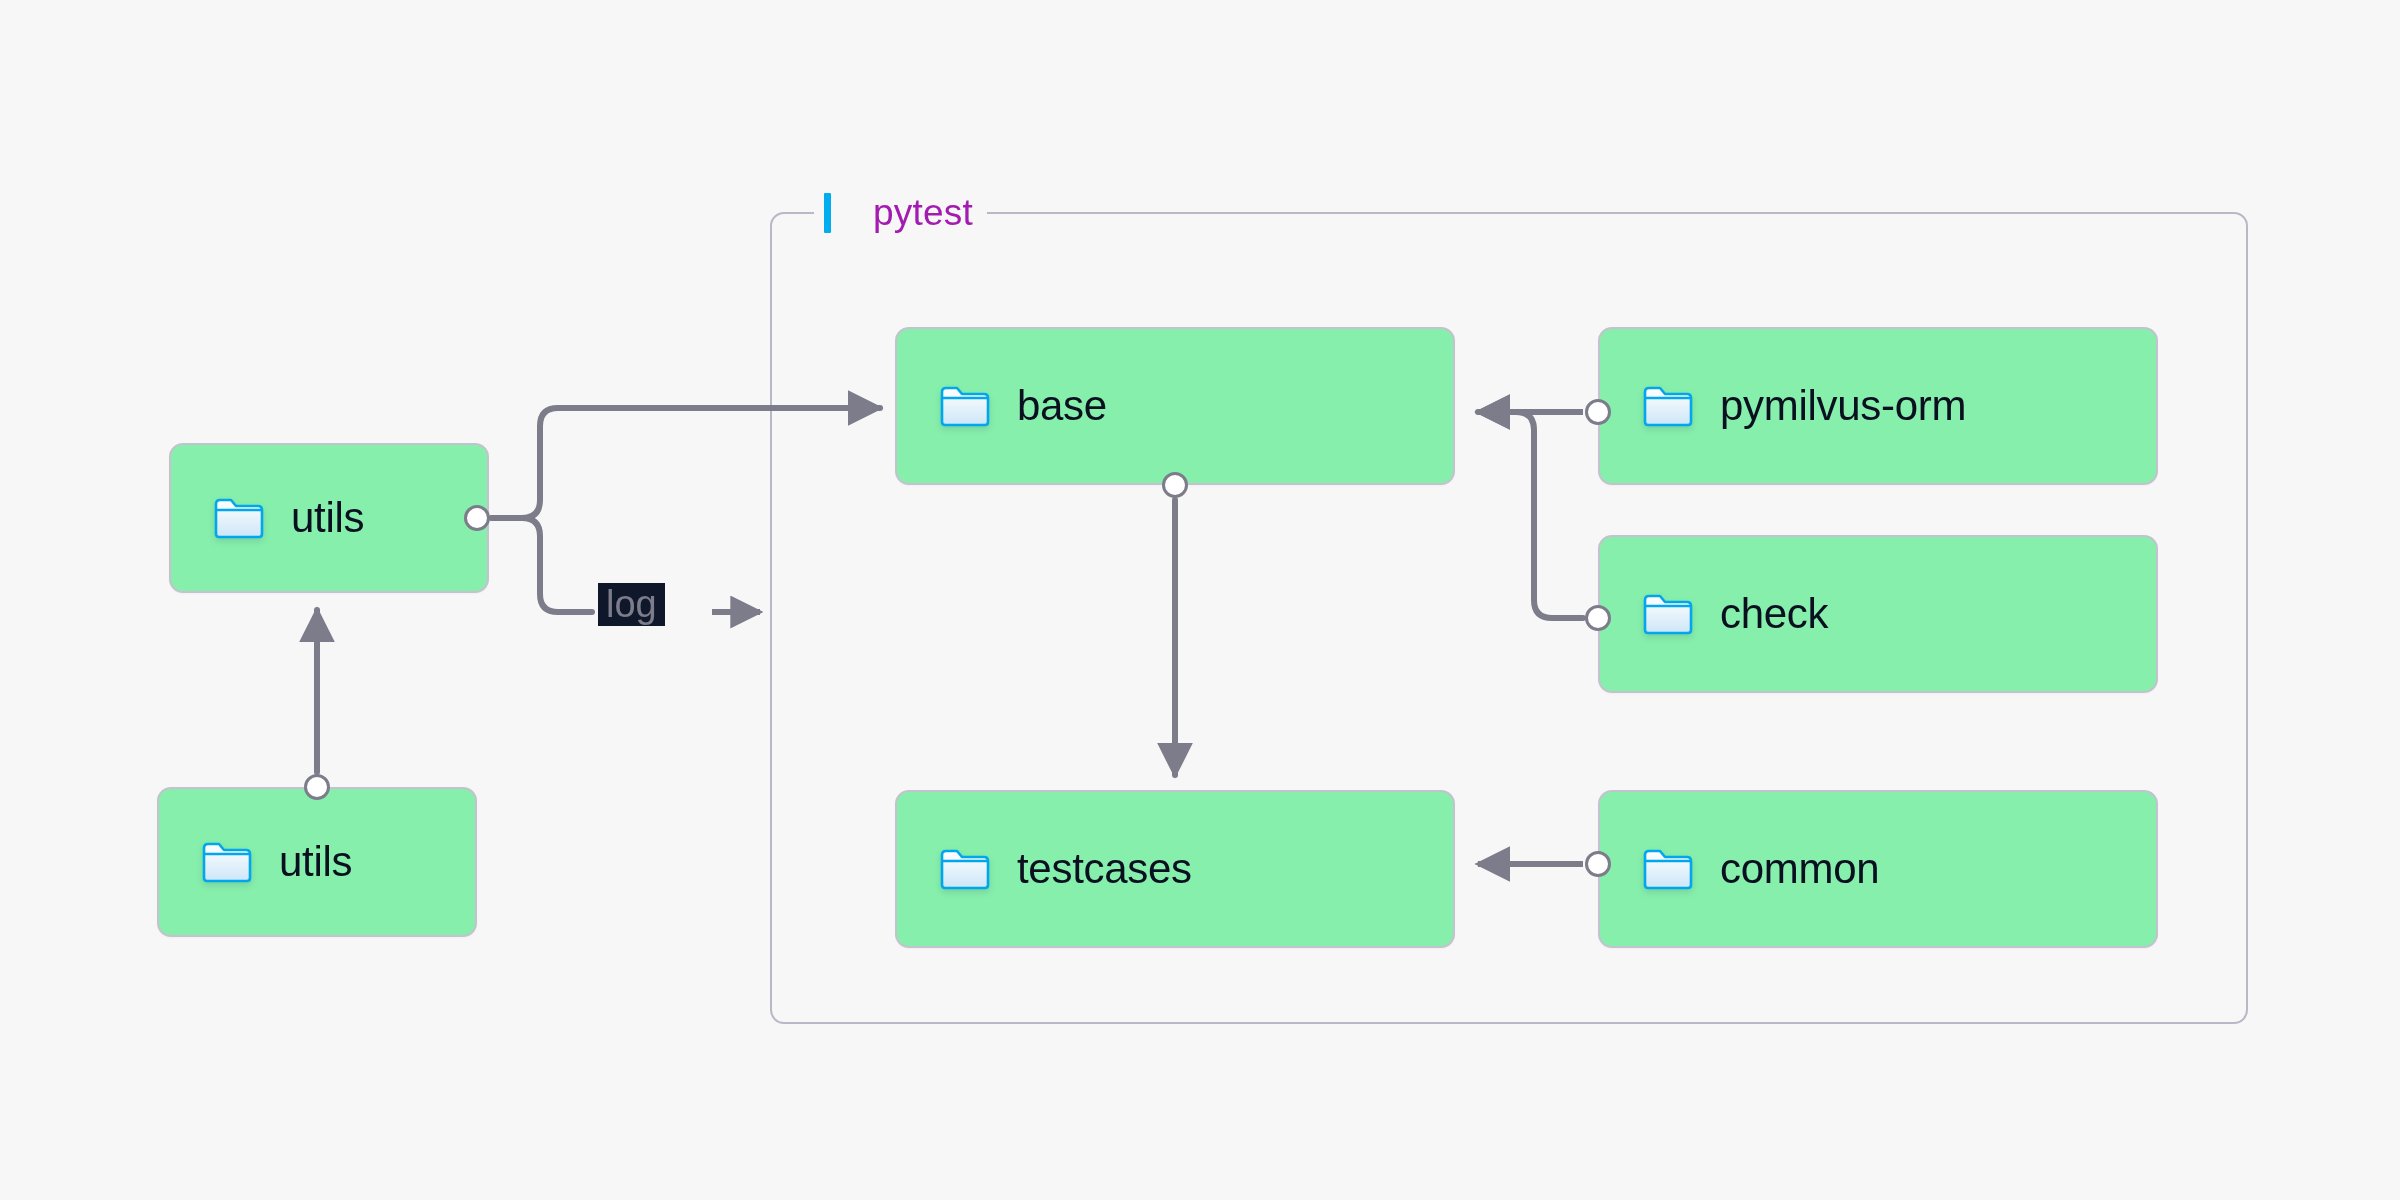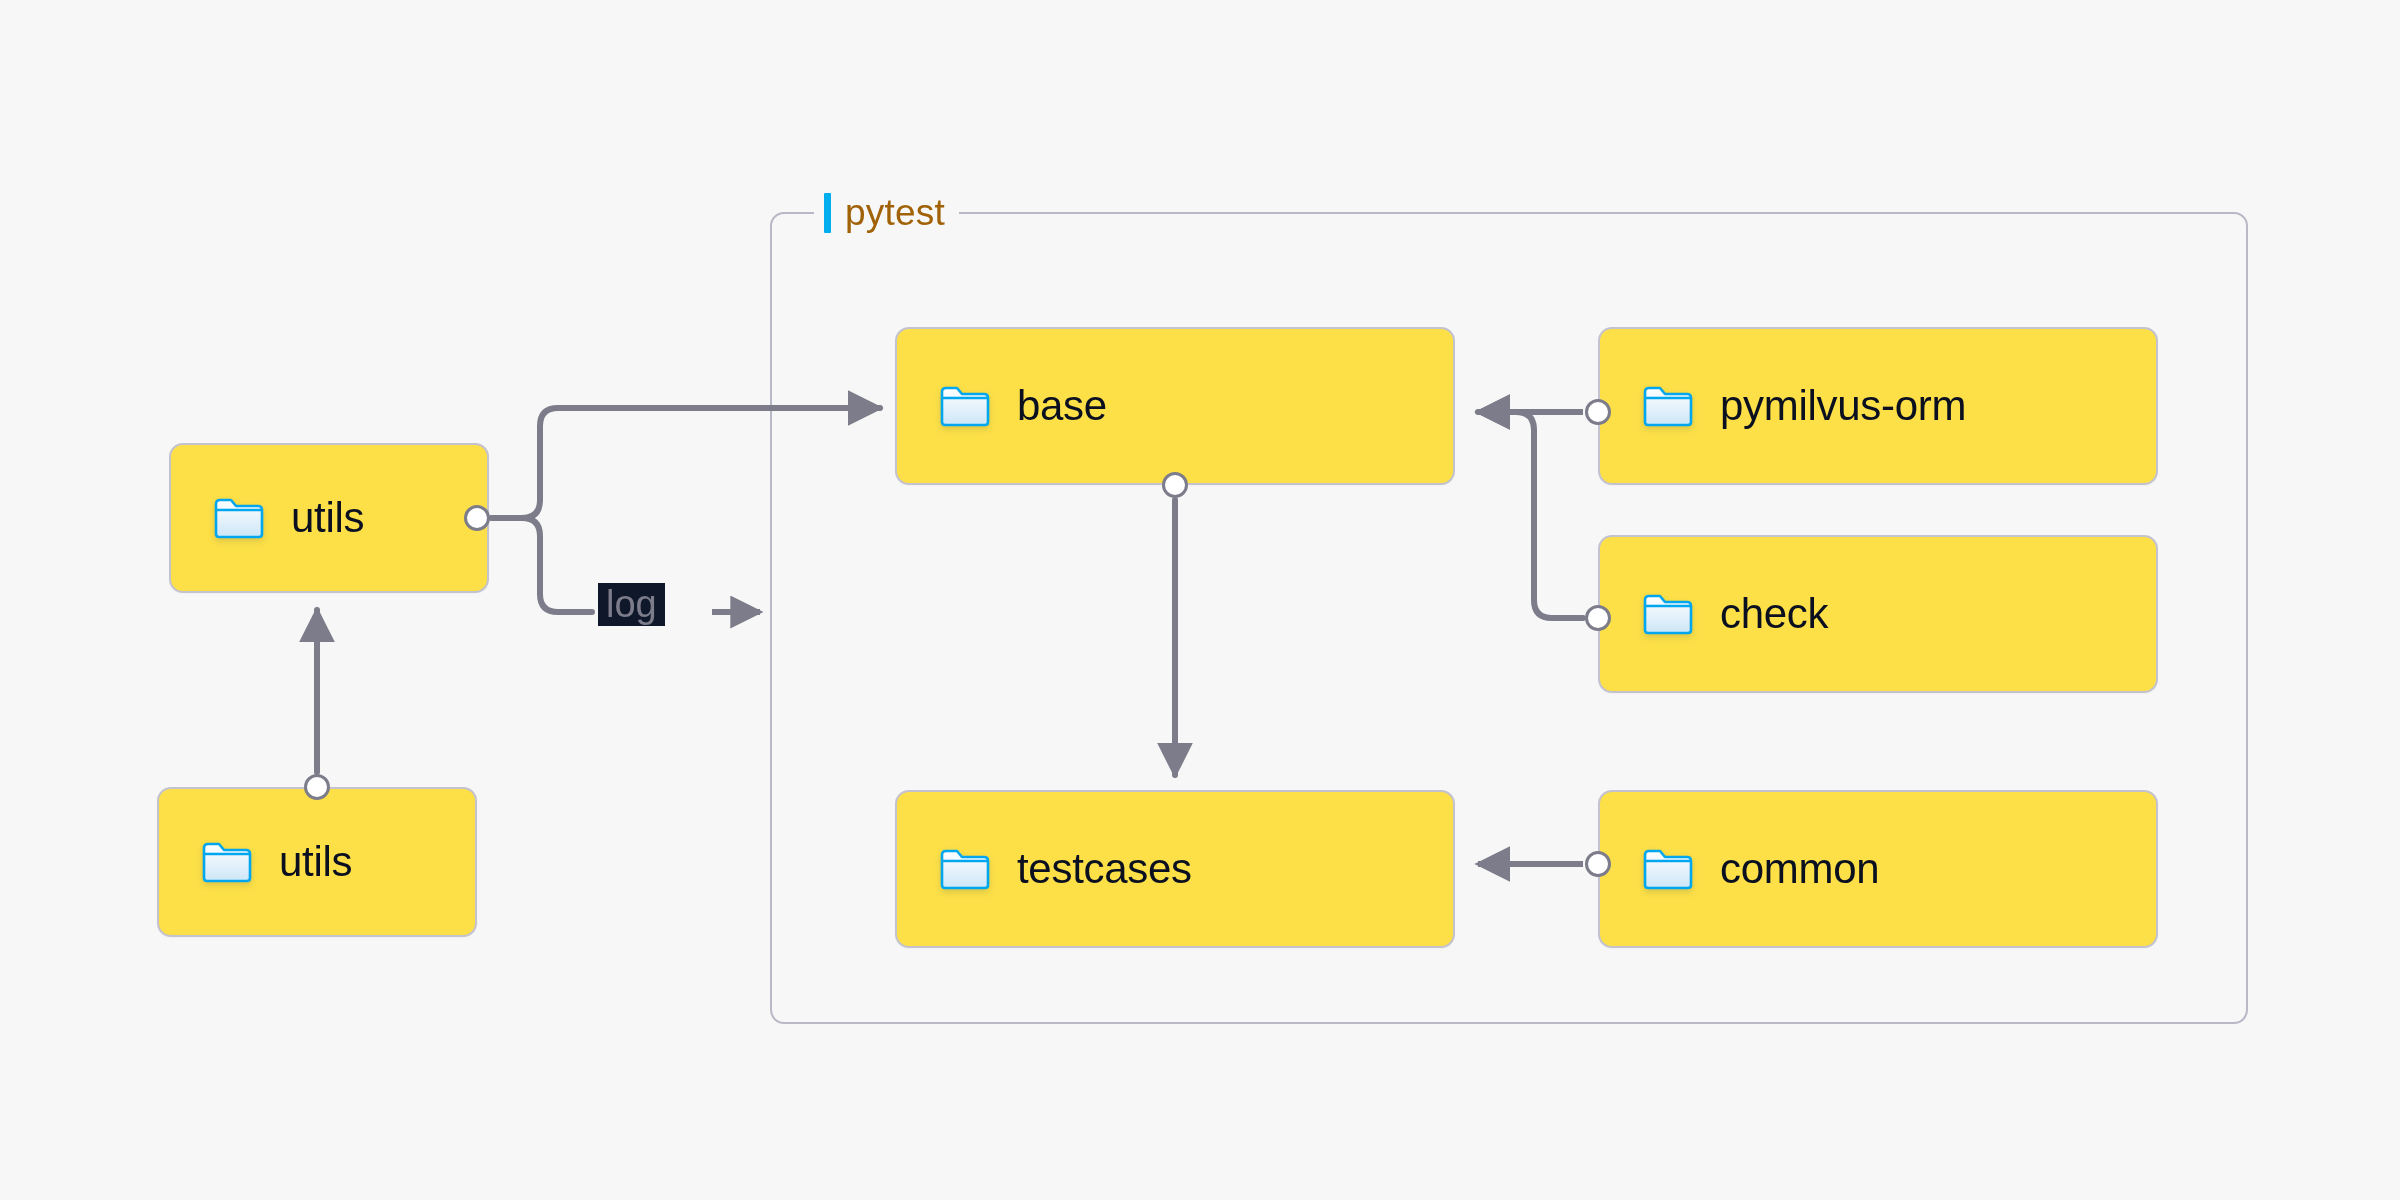--- a/index.html
+++ b/index.html
@@ -51,9 +51,10 @@
   }
   .group-label-text {
     font-size: 37px;
-    color: #a16207;
+    color: #a21caf;
     letter-spacing: 0.2px;
     white-space: nowrap;
+    margin-left: 28px;
   }
 
   

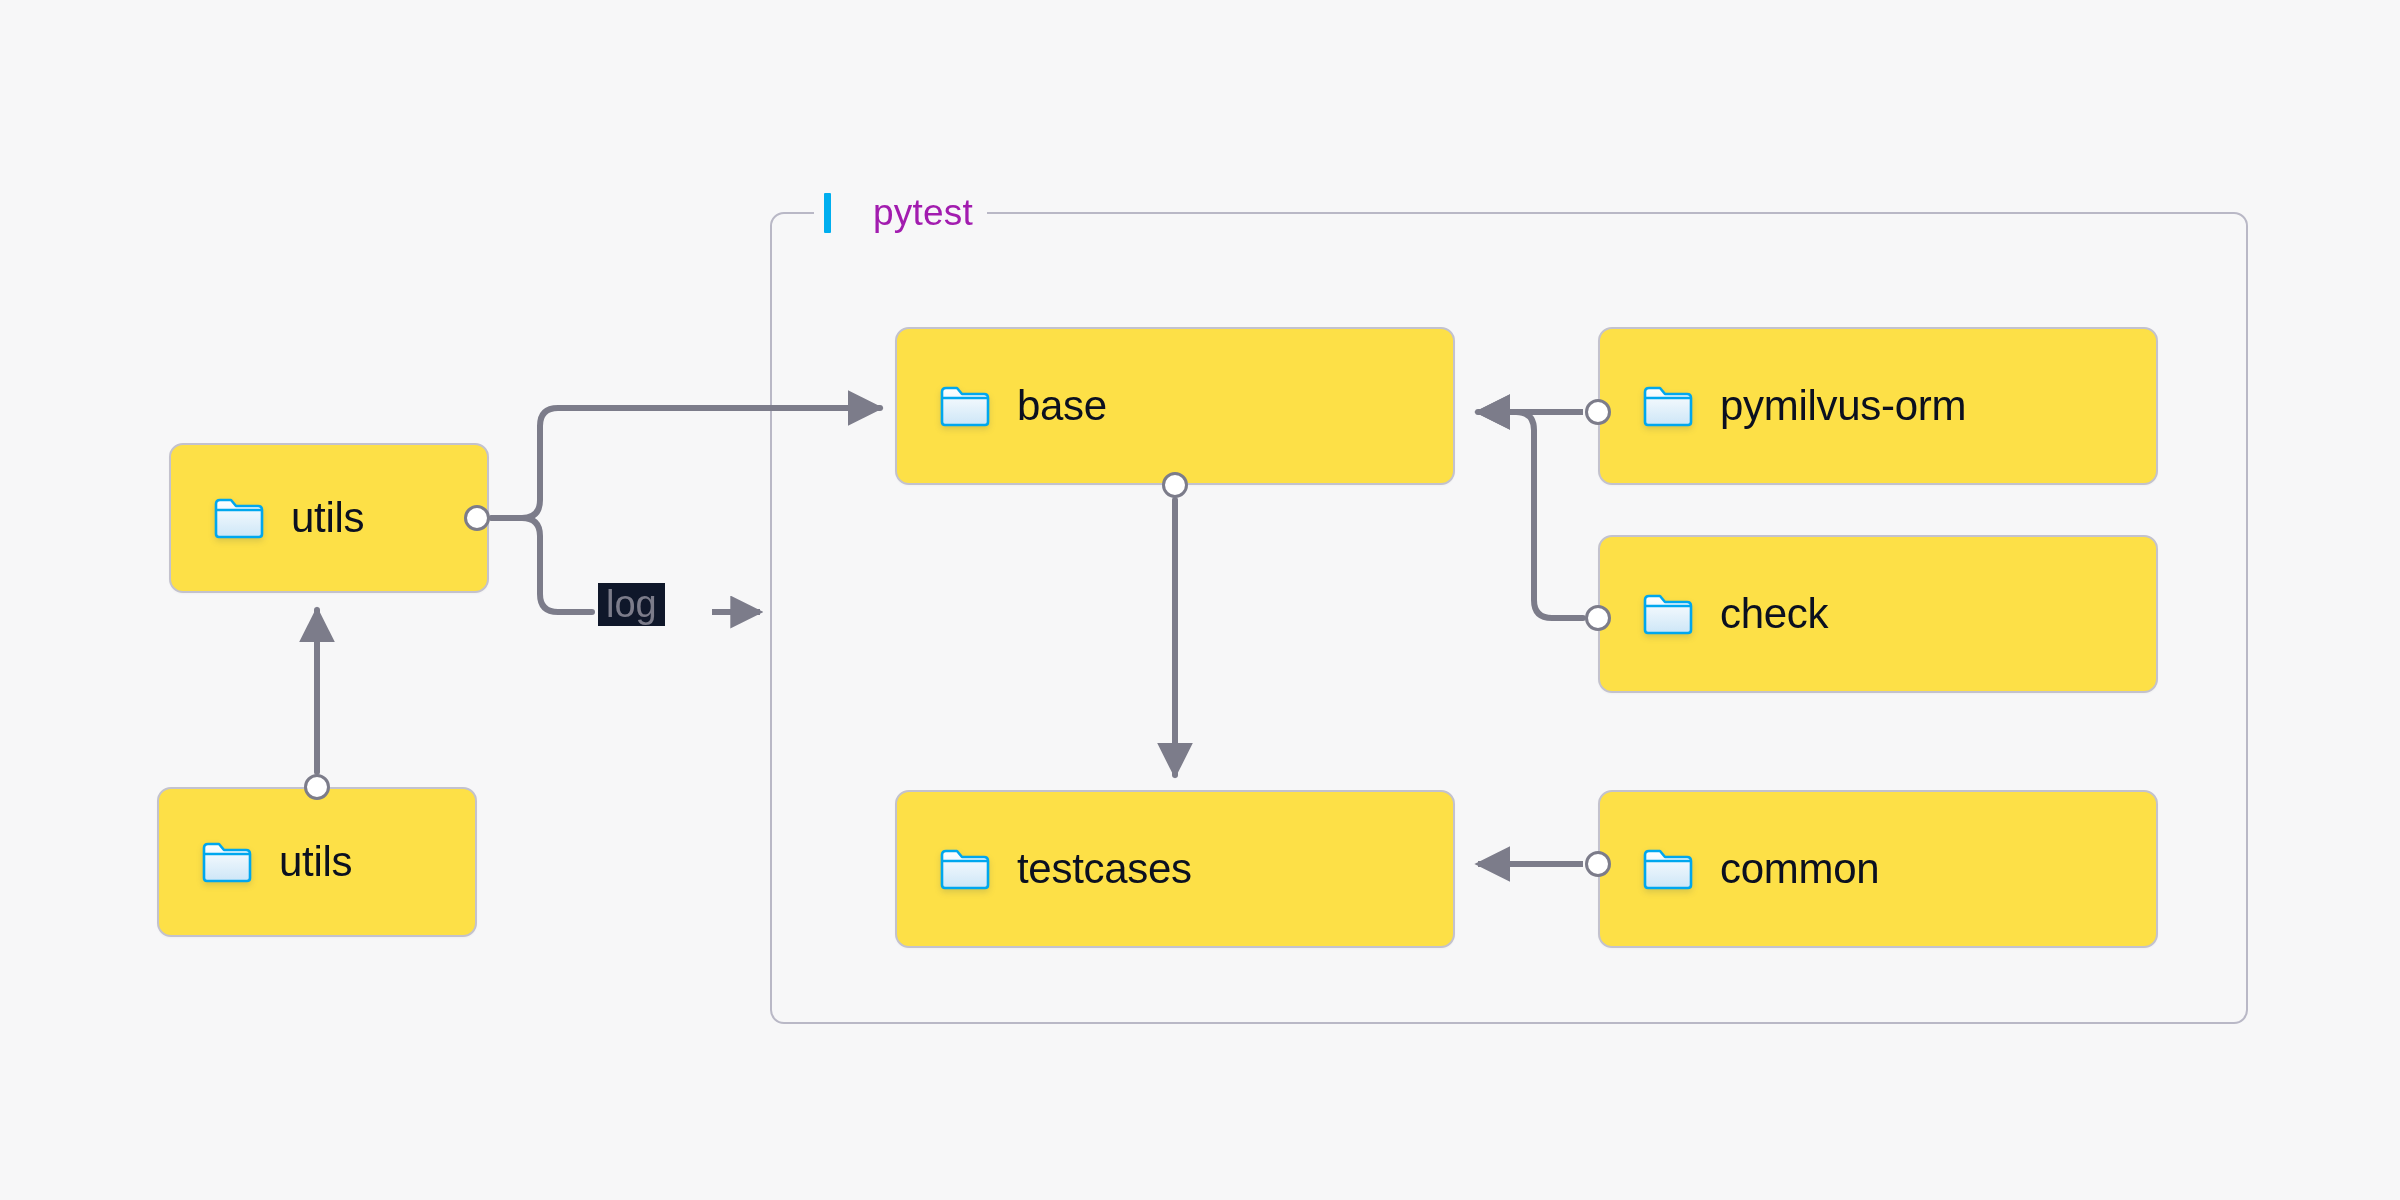--- a/index.html
+++ b/index.html
@@ -60,7 +60,7 @@
   
   .node {
     position: absolute;
-    background: #fde047;
+    background: #86efac;
     border: 2px solid #c3c2ce;
     border-radius: 14px;
     display: flex;

